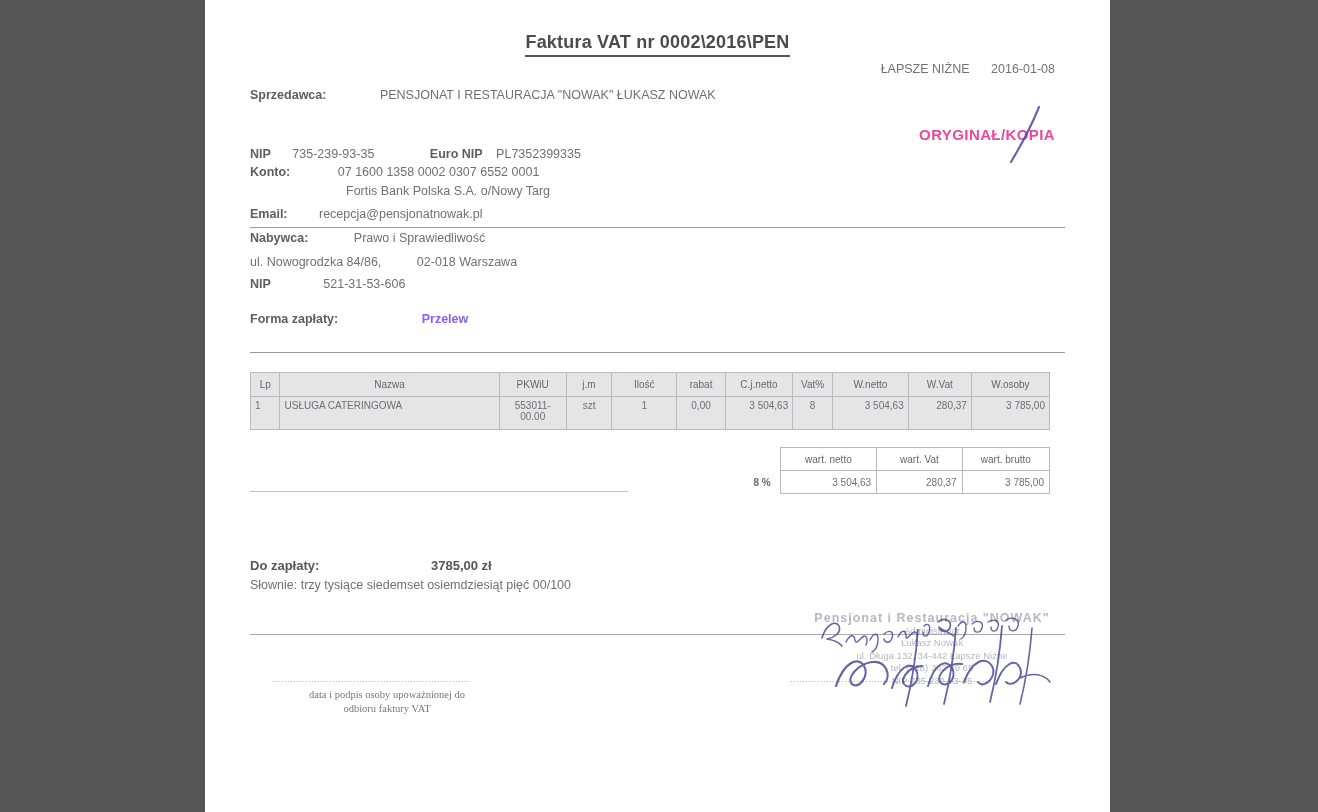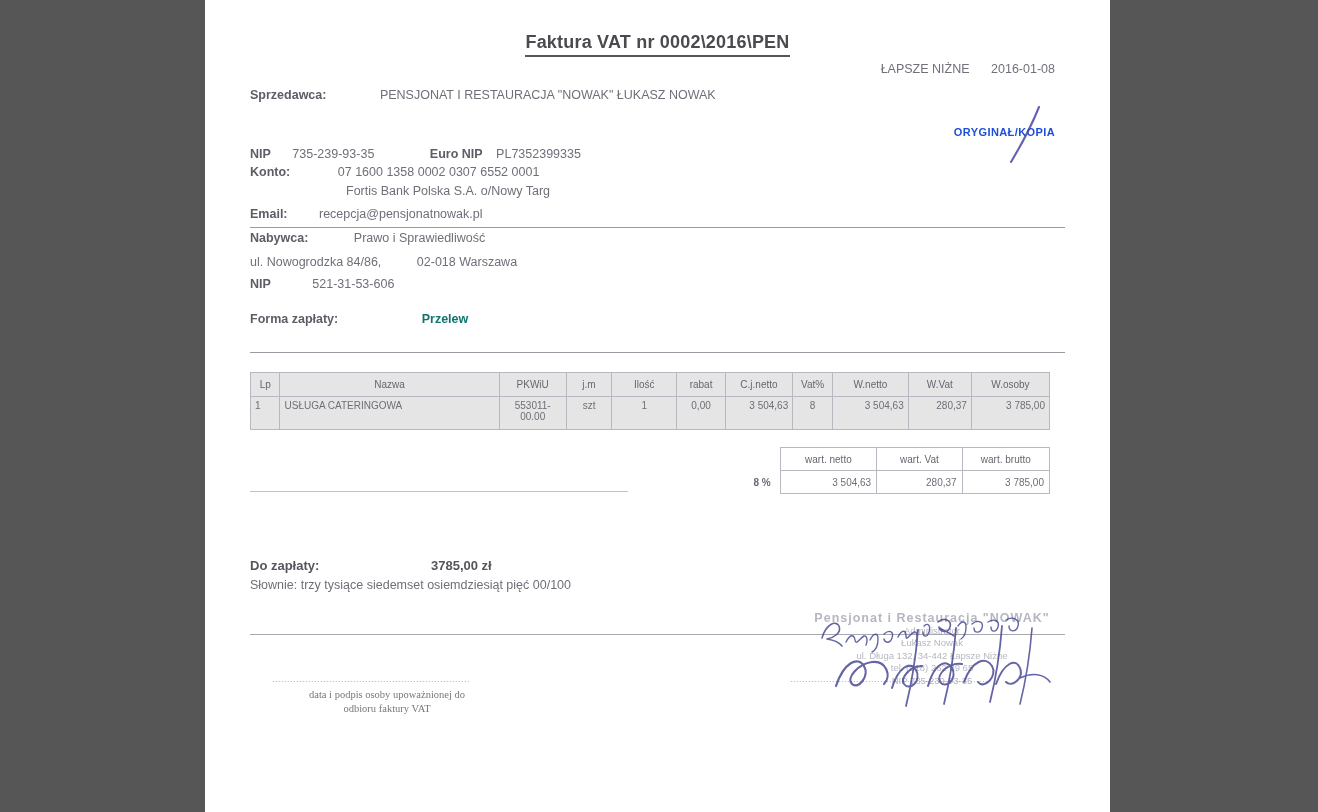--- a/index.html
+++ b/index.html
@@ -68,9 +68,9 @@
     position: absolute;
     right: 10px;
     top: 126px;
-    font-size: 11px;
+    font-size: 15px;
     font-weight: bold;
-    color: #1d4ed8;
+    color: #ec4899;
     letter-spacing: .4px;
     white-space: nowrap;
   }

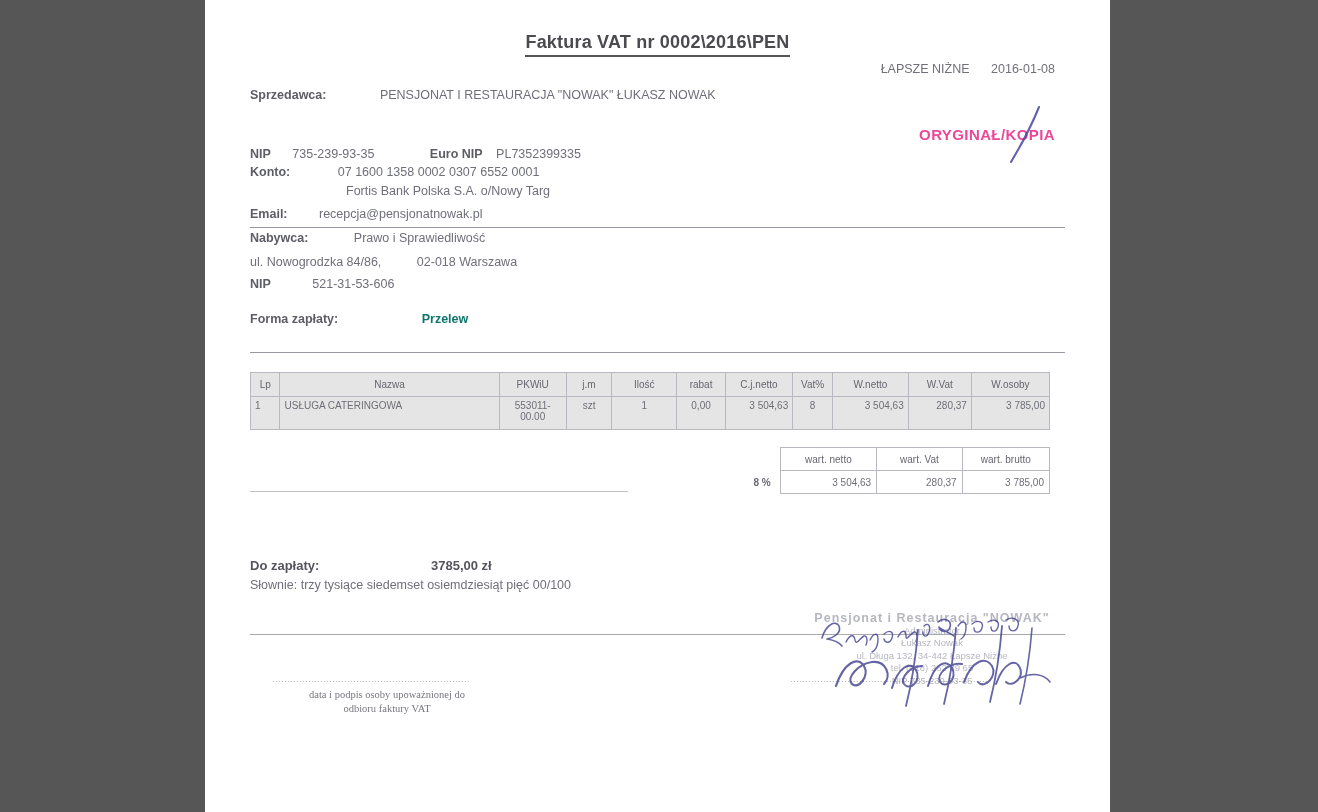--- a/index.html
+++ b/index.html
@@ -115,7 +115,7 @@
   .buyer-addr { left: 0; top: 255px; }
   .buyer-addr .city { margin-left: 32px; }
   .buyer-nip { left: 0; top: 277px; }
-  .buyer-nip .val { margin-left: 38px; }
+  .buyer-nip .val { margin-left: 49px; }
 
   .pay-form { left: 0; top: 312px; }
   .pay-form .val { margin-left: 80px; font-weight: bold; color: #0f766e; }

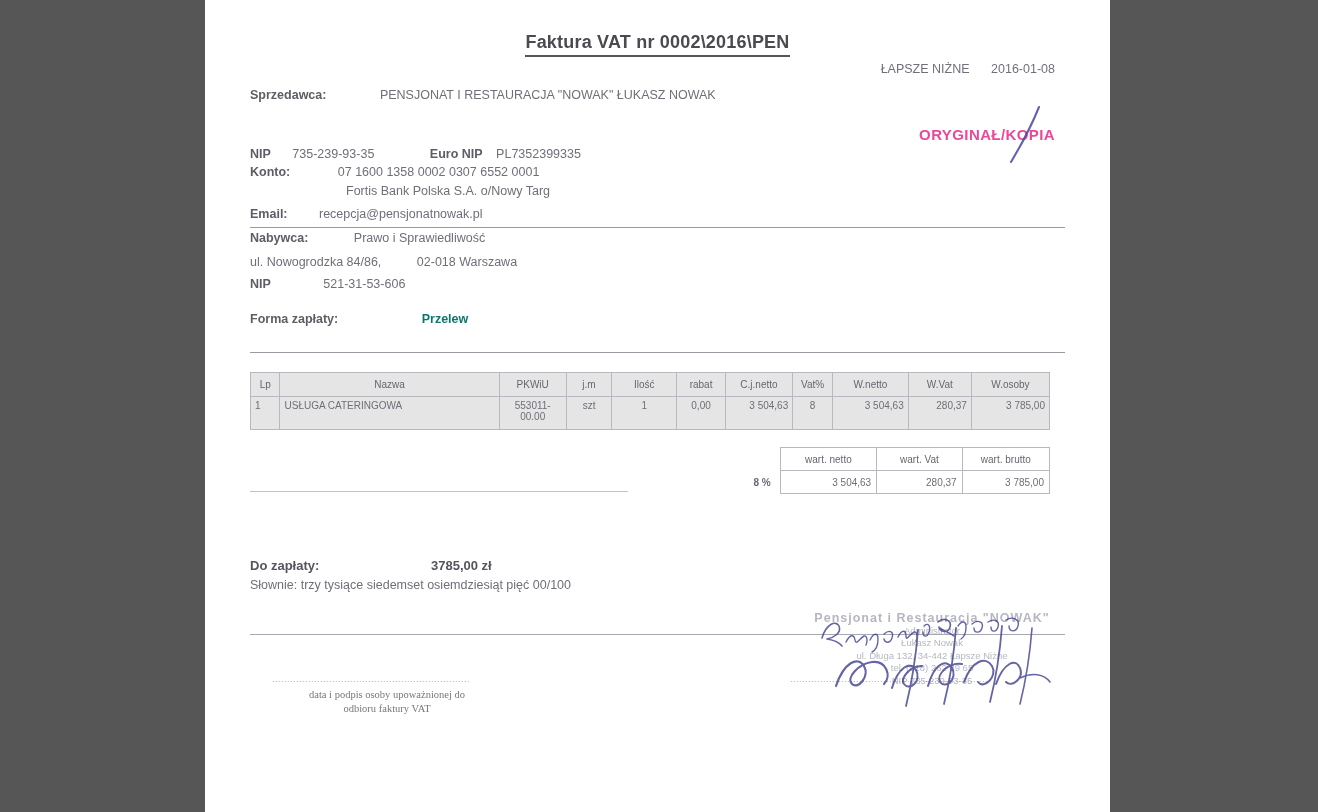--- a/index.html
+++ b/index.html
@@ -118,7 +118,7 @@
   .buyer-nip .val { margin-left: 49px; }
 
   .pay-form { left: 0; top: 312px; }
-  .pay-form .val { margin-left: 80px; font-weight: bold; color: #0f766e; }
+  .pay-form .val { margin-left: 80px; font-weight: bold; color: #8b5cf6; }
 
   .dates {
     position: absolute;

